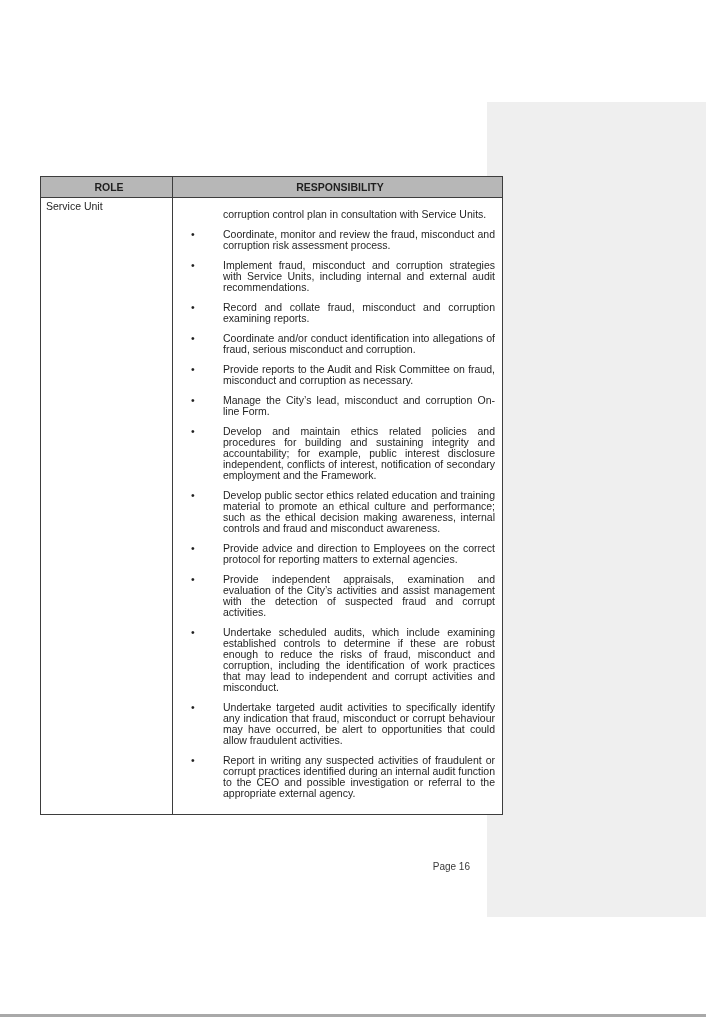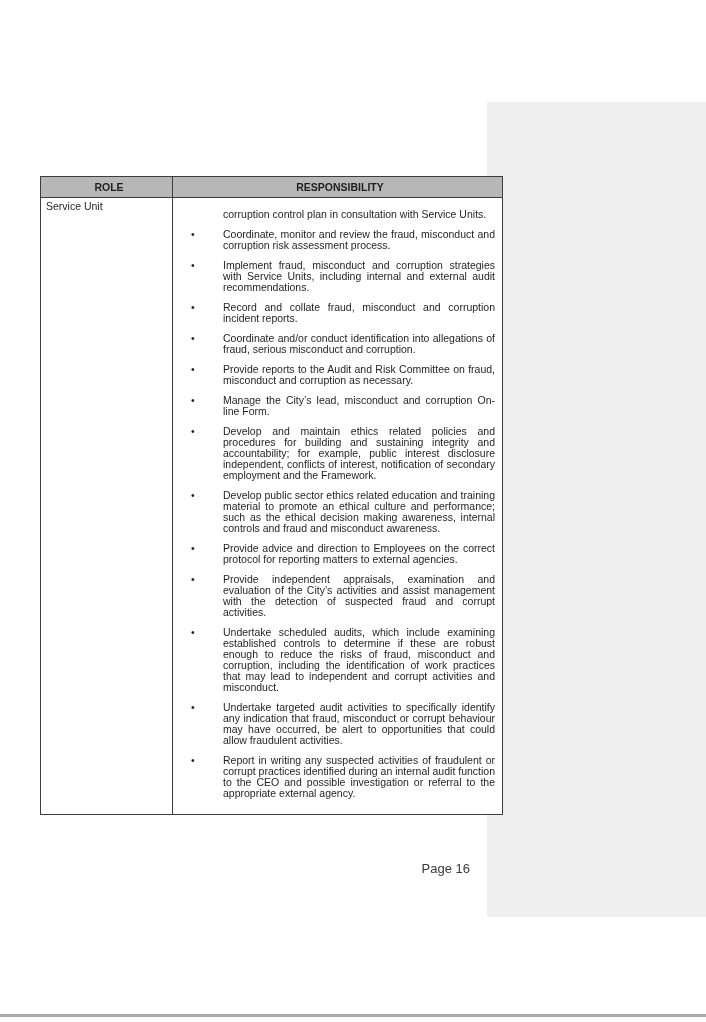--- a/index.html
+++ b/index.html
@@ -118,7 +118,7 @@
 
       <div class="para"><span class="bullet-marker">•</span><span>Coordinate, monitor and review the fraud, misconduct and corruption risk assessment process.</span></div>
       <div class="para"><span class="bullet-marker">•</span><span>Implement fraud, misconduct and corruption strategies with Service Units, including internal and external audit recommendations.</span></div>
-      <div class="para"><span class="bullet-marker">•</span><span>Record and collate fraud, misconduct and corruption incident reports.</span></div>
+      <div class="para"><span class="bullet-marker">•</span><span>Record and collate fraud, misconduct and corruption examining reports.</span></div>
       <div class="para"><span class="bullet-marker">•</span><span>Coordinate and/or conduct identification into allegations of fraud, serious misconduct and corruption.</span></div>
       <div class="para"><span class="bullet-marker">•</span><span>Provide reports to the Audit and Risk Committee on fraud, misconduct and corruption as necessary.</span></div>
       <div class="para"><span class="bullet-marker">•</span><span>Manage the City’s lead, misconduct and corruption On-line Form.</span></div>

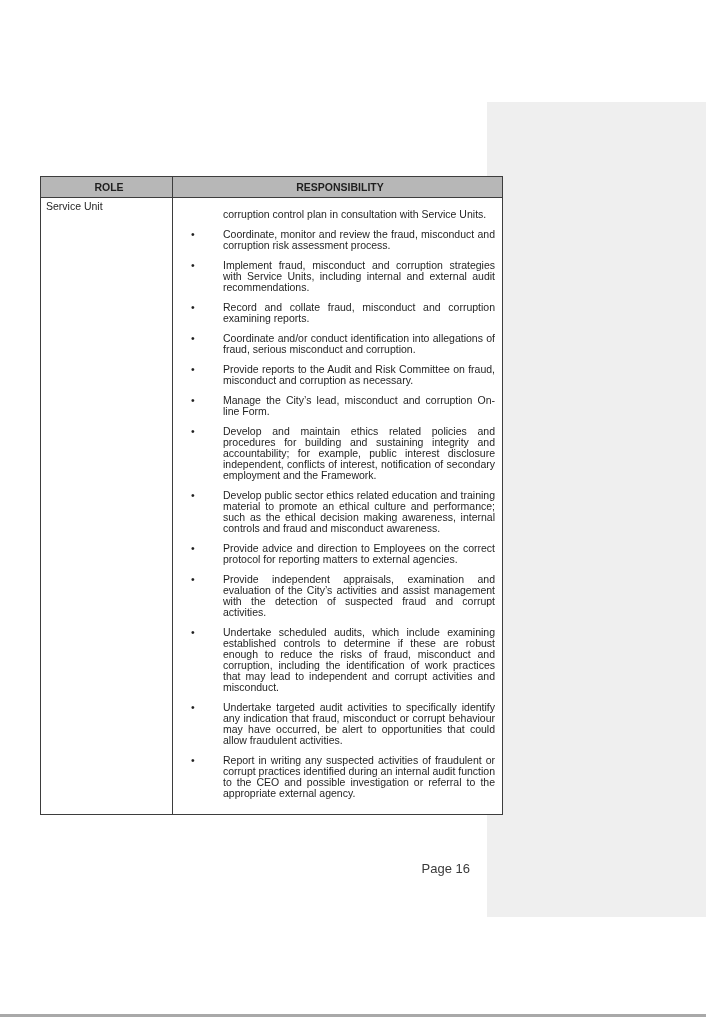--- a/index.html
+++ b/index.html
@@ -89,7 +89,7 @@
     left: 0; top: 861px;
     width: 470px;
     text-align: right;
-    font-size: 13px;
+    font-size: 10px;
     color: #3a3a3a;
   }
 </style>

